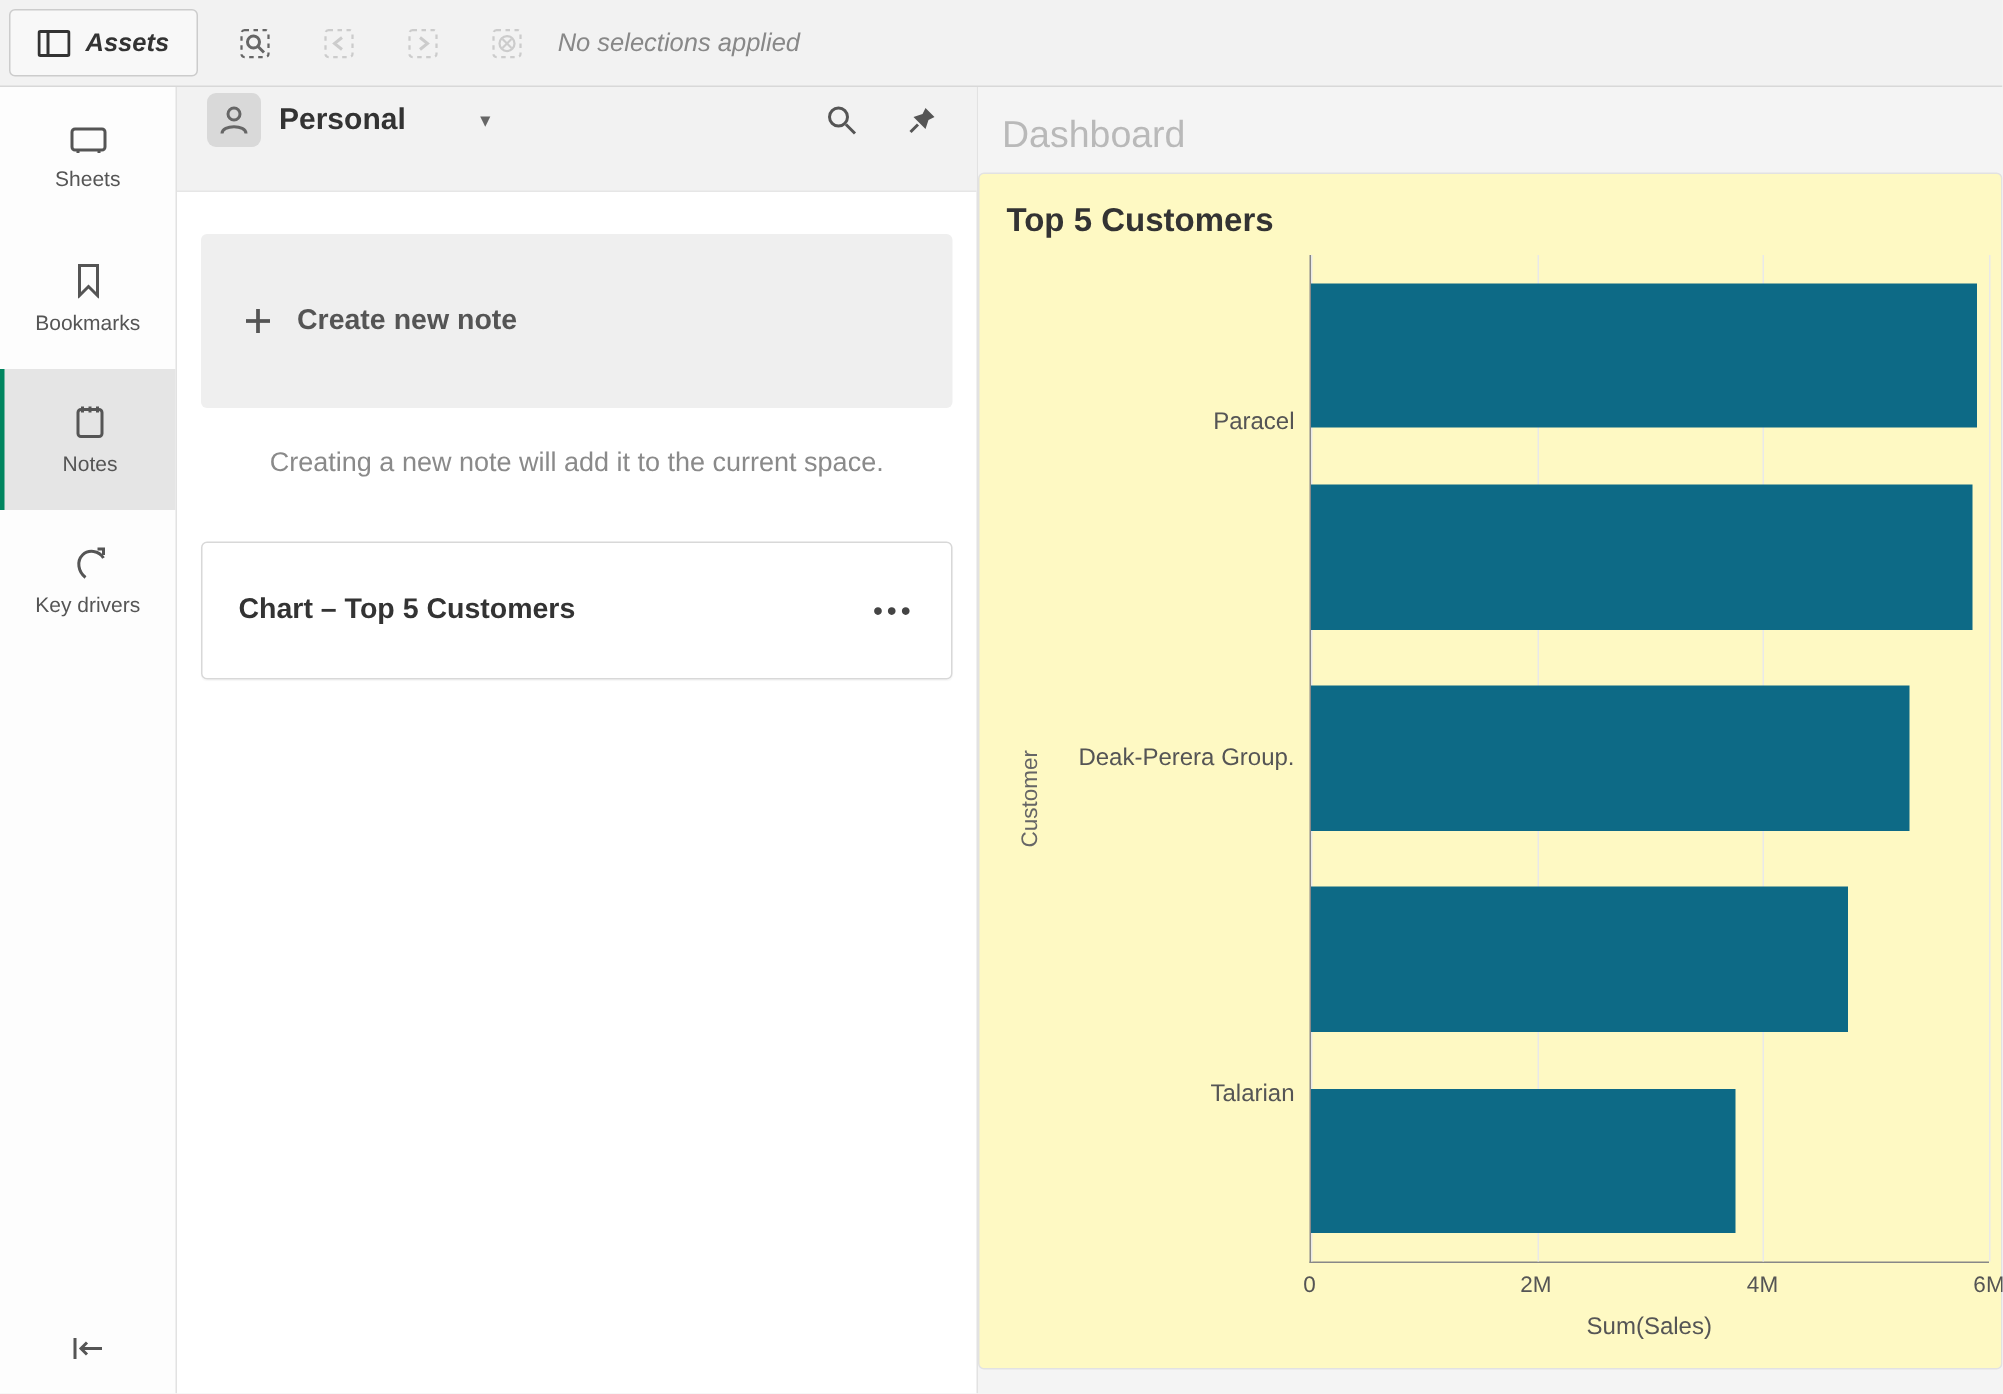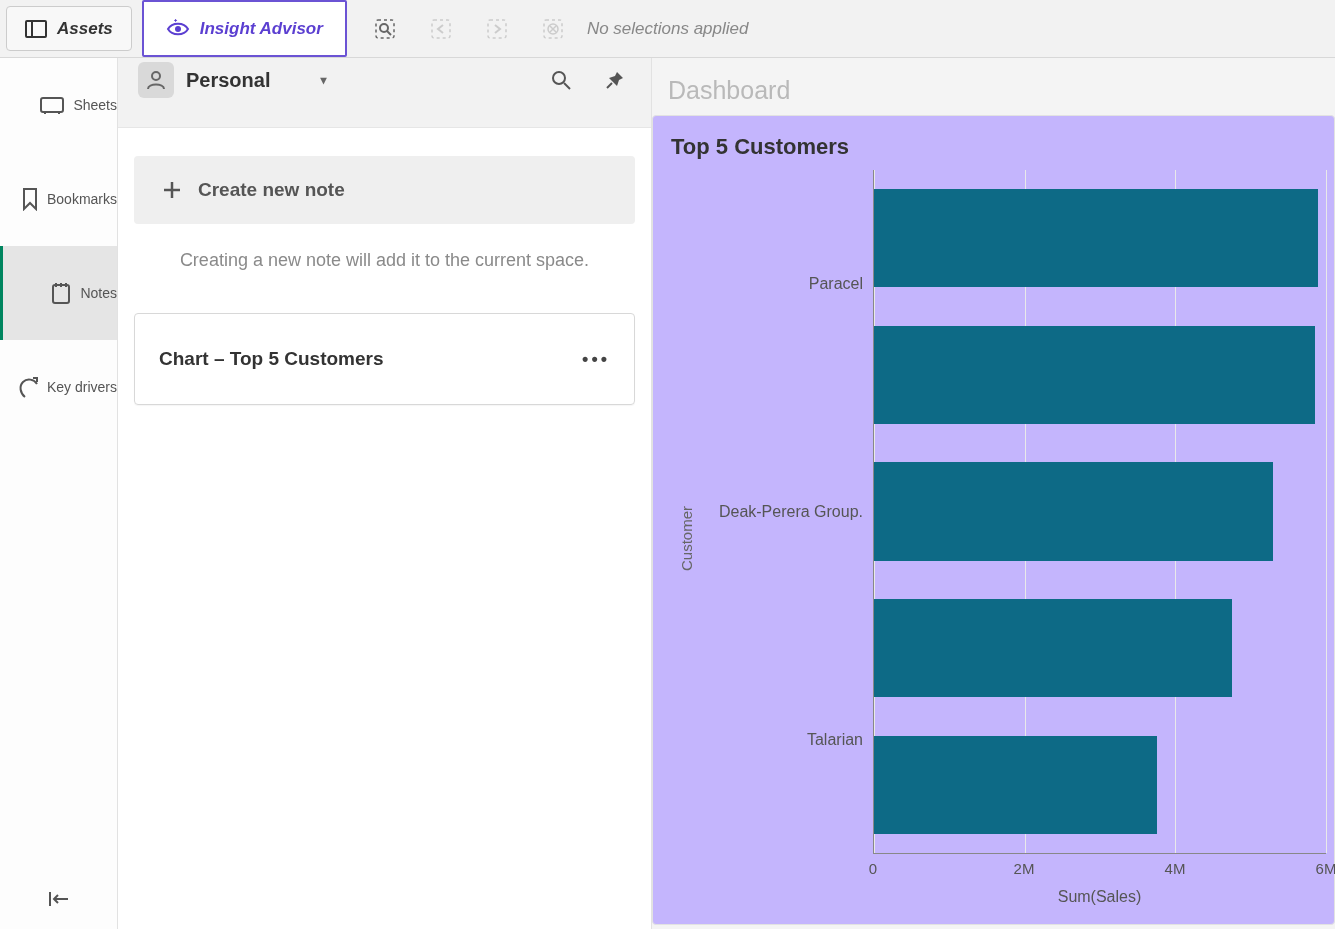--- a/index.html
+++ b/index.html
@@ -109,16 +109,6 @@
         </svg>
     </span>
     <span>Assets</span>
-  </div>
-  <div class="tb-btn advisor">
-    <span>
-      <svg width="24" height="20" viewBox="0 0 24 20">
-          <path d="M2 10 C6 3 18 3 22 10 C18 17 6 17 2 10 Z" fill="none" stroke="#5b3fd1" stroke-width="2"></path>
-          <circle cx="12" cy="10" r="3" fill="#5b3fd1"></circle>
-          <path d="M20 3 l1 -2 l1 2 l2 1 l-2 1 l-1 2 l-1 -2 l-2 -1 z" fill="#5b3fd1" transform="translate(-3,-1) scale(0.6)"></path>
-        </svg>
-    </span>
-    <span>Insight Advisor</span>
   </div>
   <div class="icon-btn" style="margin-left:10px;">
     <svg width="22" height="22" viewBox="0 0 22 22">

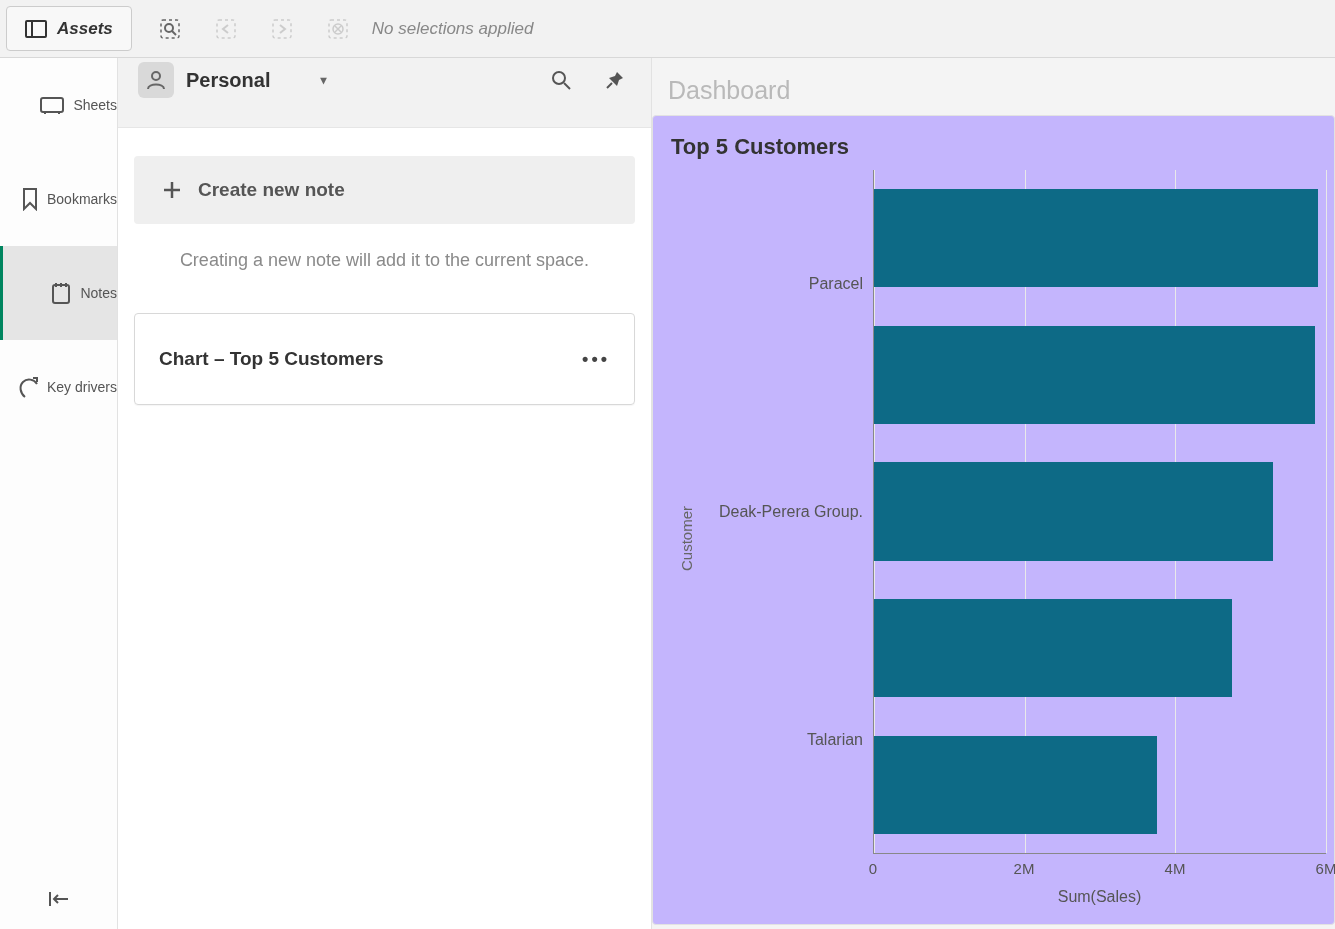--- a/index.html
+++ b/index.html
@@ -53,7 +53,7 @@
 
   
   .nav { width: 118px; background:#fdfdfd; border-right:1px solid #e2e2e2; display:flex; flex-direction:column; align-items:stretch; }
-  .nav-item { display:flex; flex-direction:row; align-items:center; justify-content:flex-end; gap:8px; height:94px; font-size:14px; color:#555; cursor:pointer;}
+  .nav-item { display:flex; flex-direction:column; align-items:center; justify-content:center; gap:8px; height:94px; font-size:14px; color:#555; cursor:pointer;}
   .nav-item.active { background:#e5e5e5; border-left:3px solid #00855f; }
   .nav-spacer { flex:1; }
   .nav-collapse { height:60px; display:flex; align-items:center; justify-content:center; color:#555; cursor:pointer; }

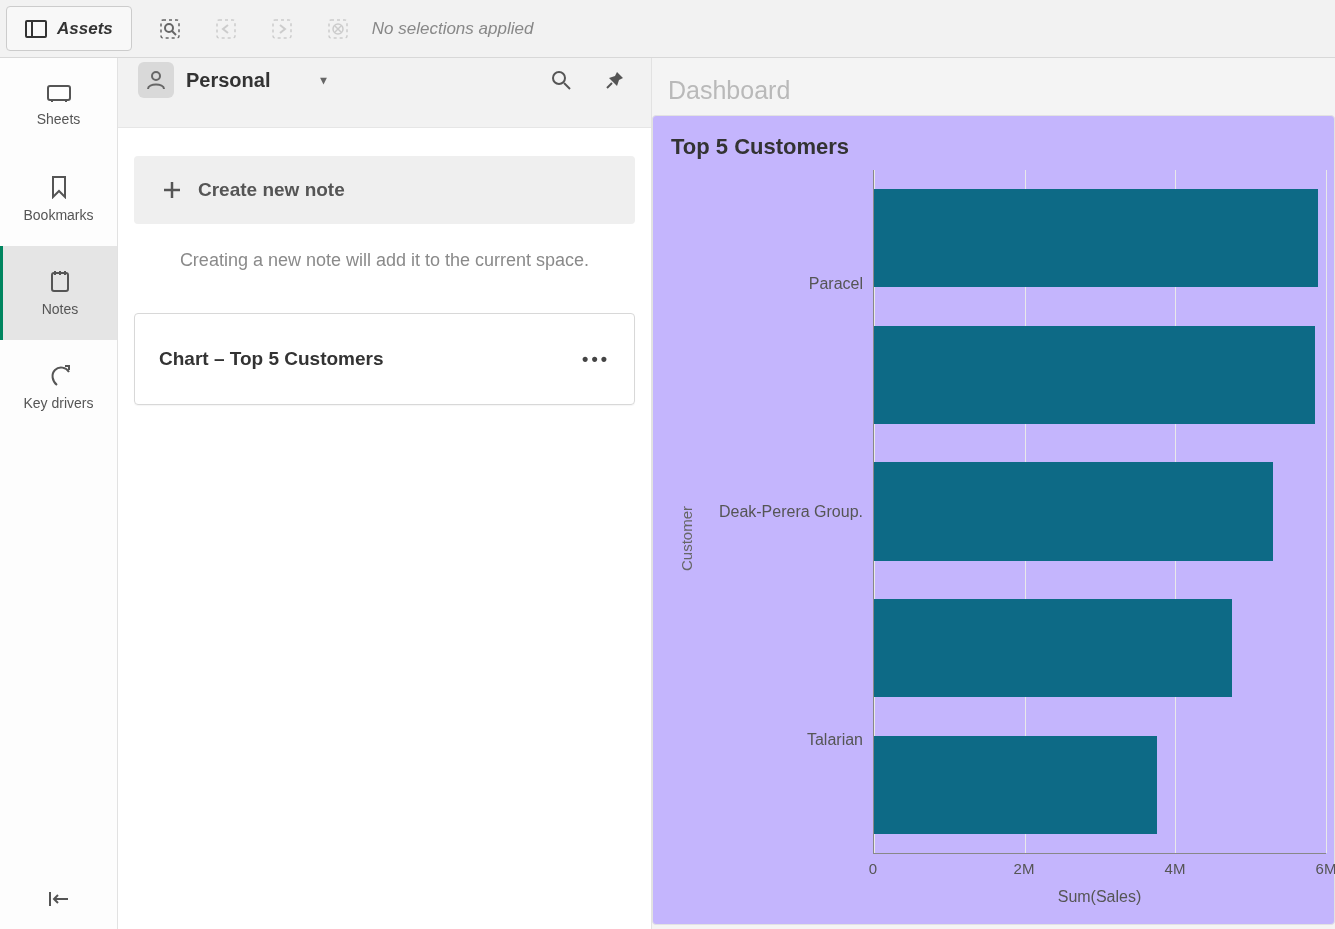--- a/index.html
+++ b/index.html
@@ -76,7 +76,7 @@
   
   .dash-panel { flex:1; display:flex; flex-direction:column; background:#f4f4f4; min-width:0;}
   .dash-title { font-size:25px; color:#b9b9b9; padding:18px 0 10px 16px; font-weight:400;}
-  .dash-card { flex:1; margin:0 0 4px 0; background:#c4b5fd; border:1px solid #e2e2e2; border-radius:4px; padding:18px 8px 18px 18px; display:flex; flex-direction:column; min-height:0; }
+  .dash-card { flex:1; margin:0 0 16px 0; background:#fef9c3; border:1px solid #e2e2e2; border-radius:4px; padding:18px 8px 18px 18px; display:flex; flex-direction:column; min-height:0; }
   .dash-card h2 { font-size:22px; font-weight:700; color:#333; margin-bottom:10px;}
 
   

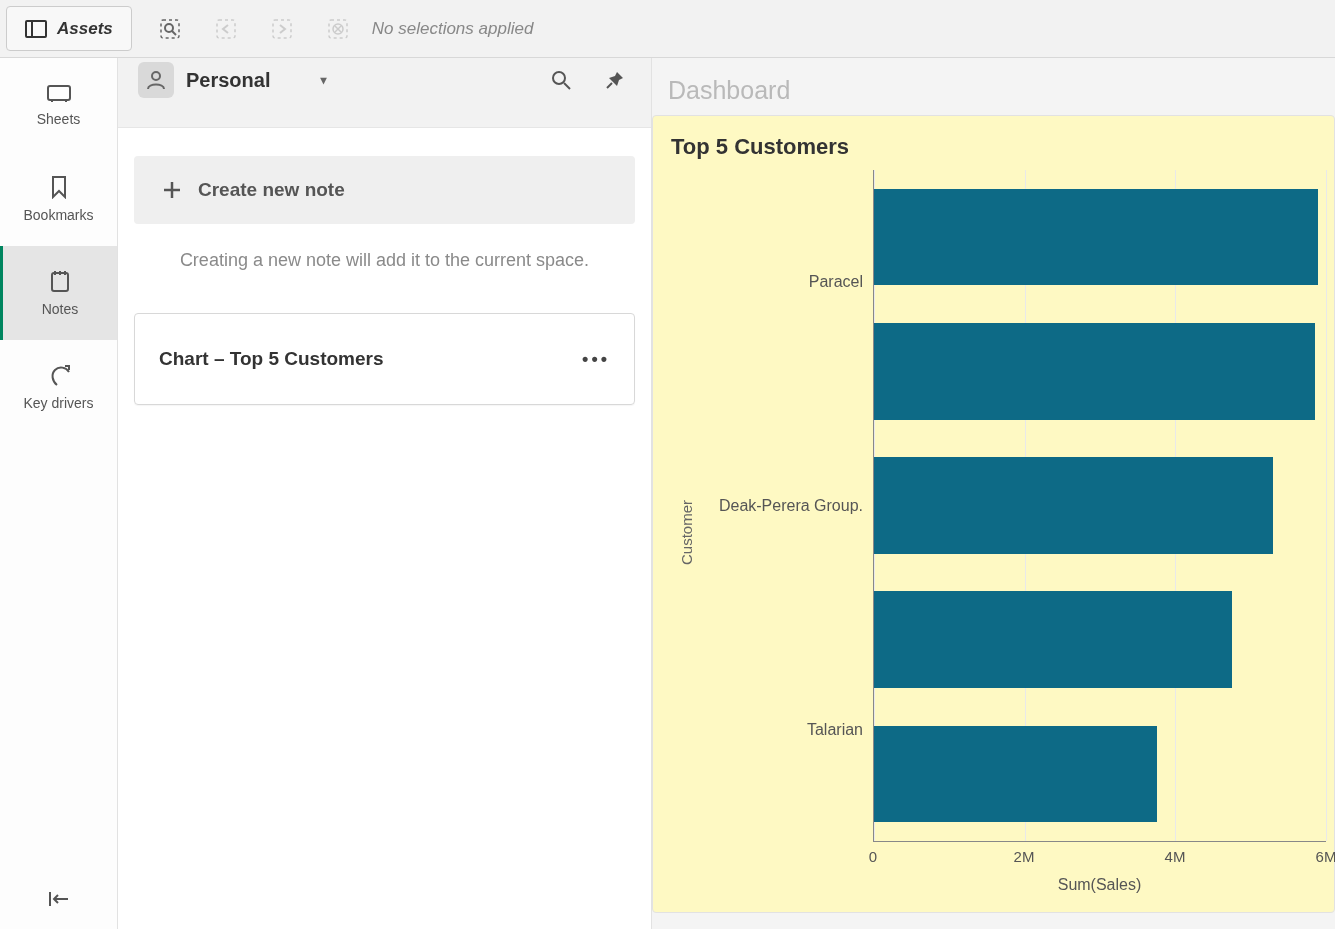--- a/index.html
+++ b/index.html
@@ -67,7 +67,7 @@
   .notes-header .grow { flex:1; }
   .hdr-icon { width:44px; height:44px; display:flex;align-items:center;justify-content:center; color:#555; cursor:pointer;}
   .notes-body { padding:28px 16px 16px 16px; display:flex; flex-direction:column; gap:20px; }
-  .create-note { background:#efefef; border-radius:4px; height:68px; display:flex; align-items:center; gap:16px; padding:0 28px; font-size:19px; font-weight:600; color:#555; cursor:pointer;}
+  .create-note { background:#efefef; border-radius:4px; height:116px; display:flex; align-items:center; gap:16px; padding:0 28px; font-size:19px; font-weight:600; color:#555; cursor:pointer;}
   .create-hint { text-align:center; color:#8a8a8a; font-size:18px; padding: 6px 0 22px 0;}
   .note-card { border:1px solid #d8d8d8; border-radius:4px; height:92px; display:flex; align-items:center; justify-content:space-between; padding:0 24px; cursor:pointer; box-shadow:0 1px 1px rgba(0,0,0,0.04);}
   .note-card .title { font-size:19px; font-weight:700; color:#333;}

